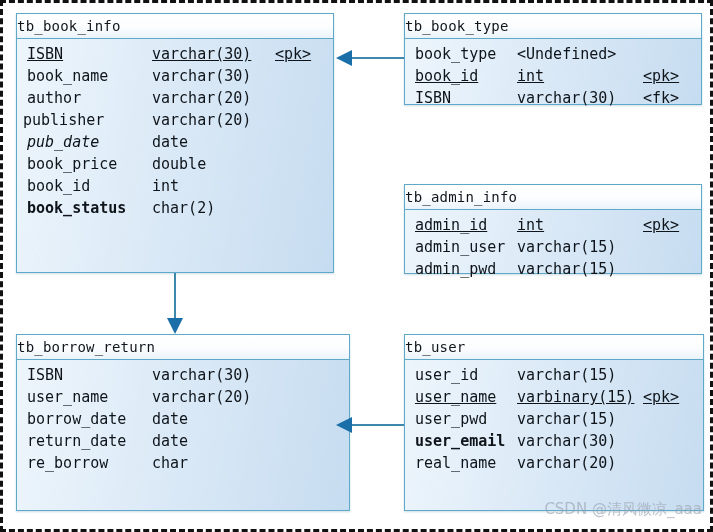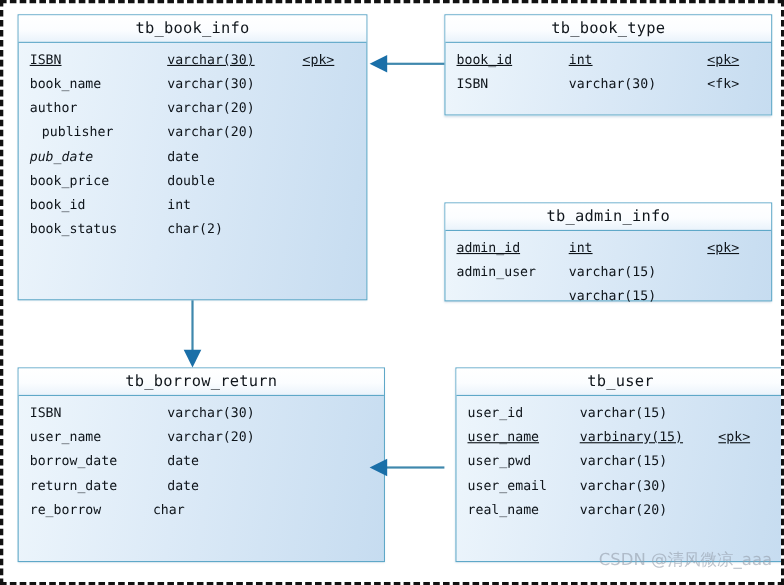--- a/index.html
+++ b/index.html
@@ -37,7 +37,6 @@
     background: linear-gradient(180deg, #ffffff 0%, #fbfdff 55%, #eaf3fb 100%);
     display: flex;
     align-items: center;
-    justify-content: center;
   }
   .entity-title {
     font-size: 14px;

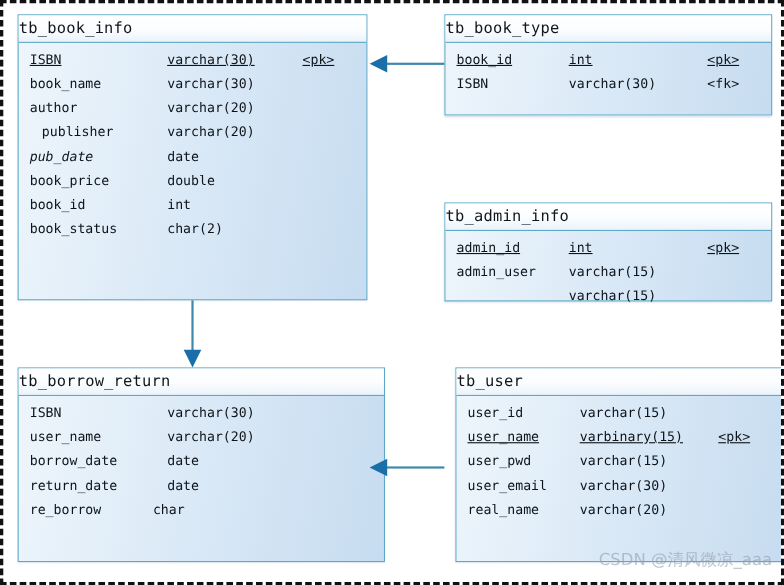--- a/index.html
+++ b/index.html
@@ -54,7 +54,7 @@
     position: relative;
     height: 22px;
     line-height: 22px;
-    font-size: 12px;
+    font-size: 15px;
     color: #0e141a;
     white-space: nowrap;
   }

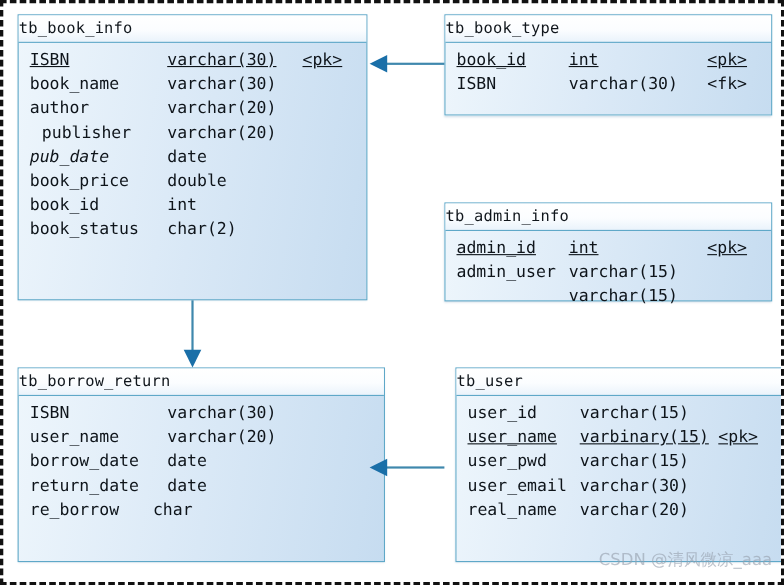--- a/index.html
+++ b/index.html
@@ -161,6 +161,10 @@
       <span class="entity-title">tb_book_type</span>
     </div>
     <div class="entity-body">
+        <div class="attr-row">
+          <span class="attr-name" style="left: 10px;">book_type</span>
+          <span class="attr-type" style="left: 112px;">&lt;Undefined&gt;</span>
+        </div>
         <div class="attr-row is-key">
           <span class="attr-name" style="left: 10px;">book_id</span>
           <span class="attr-type" style="left: 112px;">int</span>

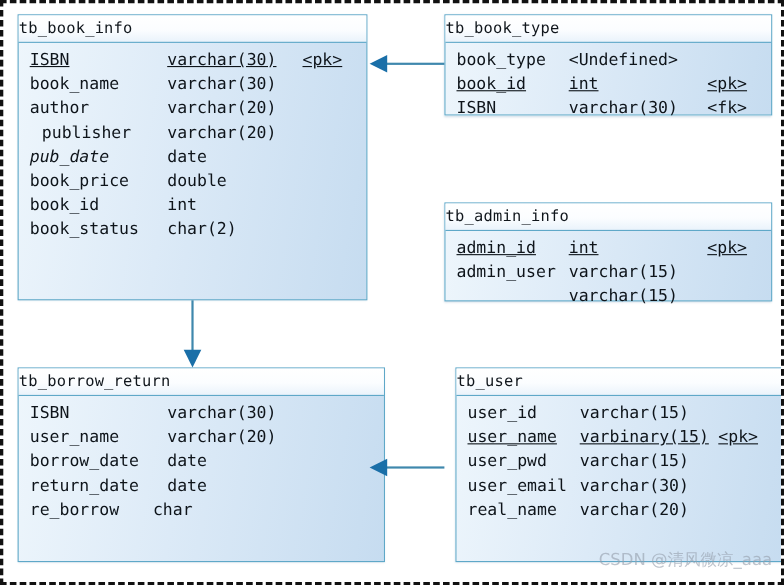--- a/index.html
+++ b/index.html
@@ -134,7 +134,7 @@
           <span class="attr-type" style="left: 135px;">varchar(20)</span>
         </div>
         <div class="attr-row">
-          <span class="attr-name" style="left: 21px; text-align: right;">publisher</span>
+          <span class="attr-name" style="left: 6px; text-align: right;">publisher</span>
           <span class="attr-type" style="left: 135px;">varchar(20)</span>
         </div>
         <div class="attr-row">

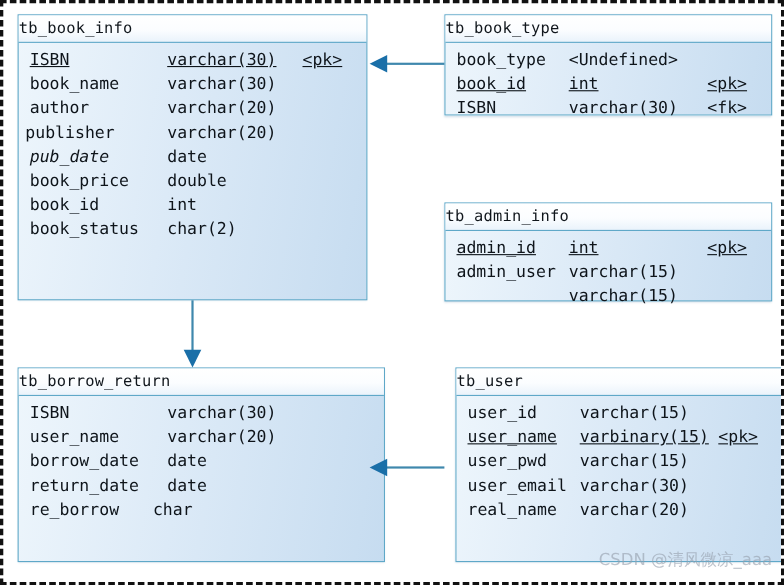--- a/index.html
+++ b/index.html
@@ -150,7 +150,7 @@
           <span class="attr-type" style="left: 135px;">int</span>
         </div>
         <div class="attr-row">
-          <span class="attr-name" style="left: 10px;">book_status</span>
+          <span class="attr-name" style="left: 10px; font-weight: bold;">book_status</span>
           <span class="attr-type" style="left: 135px; text-align: right;">char(2)</span>
         </div>
       </div>

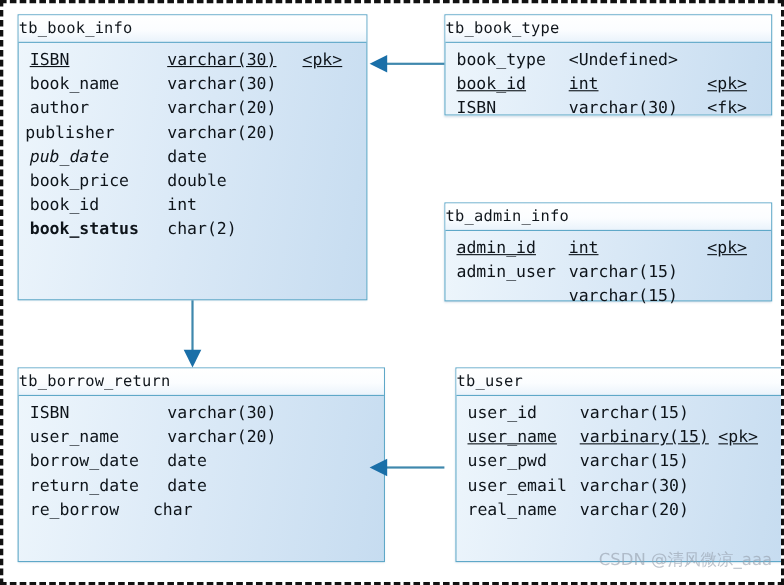--- a/index.html
+++ b/index.html
@@ -193,6 +193,7 @@
           <span class="attr-type" style="left: 112px;">varchar(15)</span>
         </div>
         <div class="attr-row">
+          <span class="attr-name" style="left: 10px;">admin_pwd</span>
           <span class="attr-type" style="left: 112px;">varchar(15)</span>
         </div>
       </div>

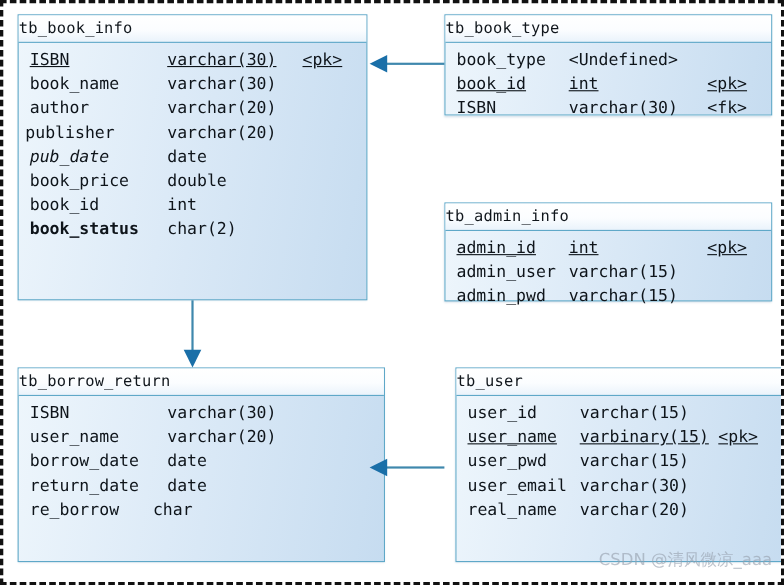--- a/index.html
+++ b/index.html
@@ -227,7 +227,7 @@
       </div>
   </div>
 
-  <div class="entity" style="left:411px; top:331px; width:300px; height:177px;">
+  <div class="entity" style="left:401px; top:331px; width:300px; height:177px;">
     <div class="entity-header">
       <span class="entity-title">tb_user</span>
     </div>

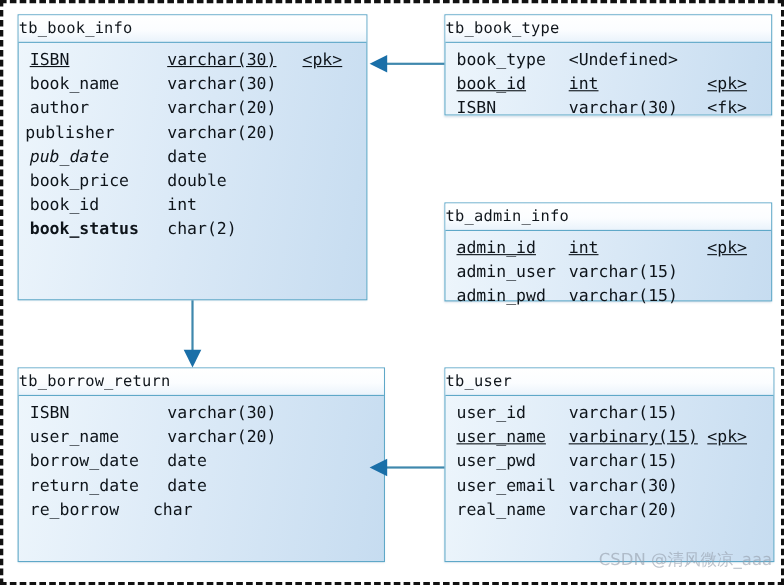--- a/index.html
+++ b/index.html
@@ -246,7 +246,7 @@
           <span class="attr-type" style="left: 112px;">varchar(15)</span>
         </div>
         <div class="attr-row">
-          <span class="attr-name" style="left: 10px;">user_email</span>
+          <span class="attr-name" style="left: 10px; font-weight: bold;">user_email</span>
           <span class="attr-type" style="left: 112px;">varchar(30)</span>
         </div>
         <div class="attr-row">

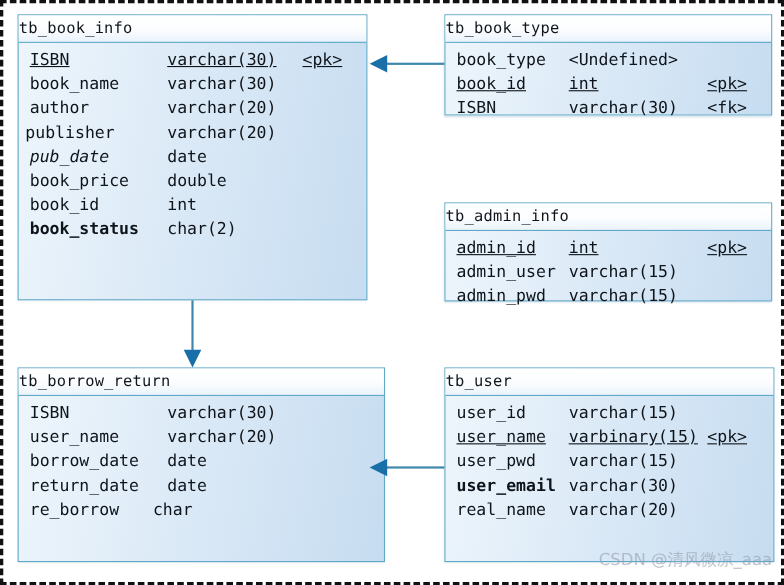--- a/index.html
+++ b/index.html
@@ -222,7 +222,7 @@
         </div>
         <div class="attr-row">
           <span class="attr-name" style="left: 10px;">re_borrow</span>
-          <span class="attr-type" style="left: 122px;">char</span>
+          <span class="attr-type" style="left: 135px;">char</span>
         </div>
       </div>
   </div>

